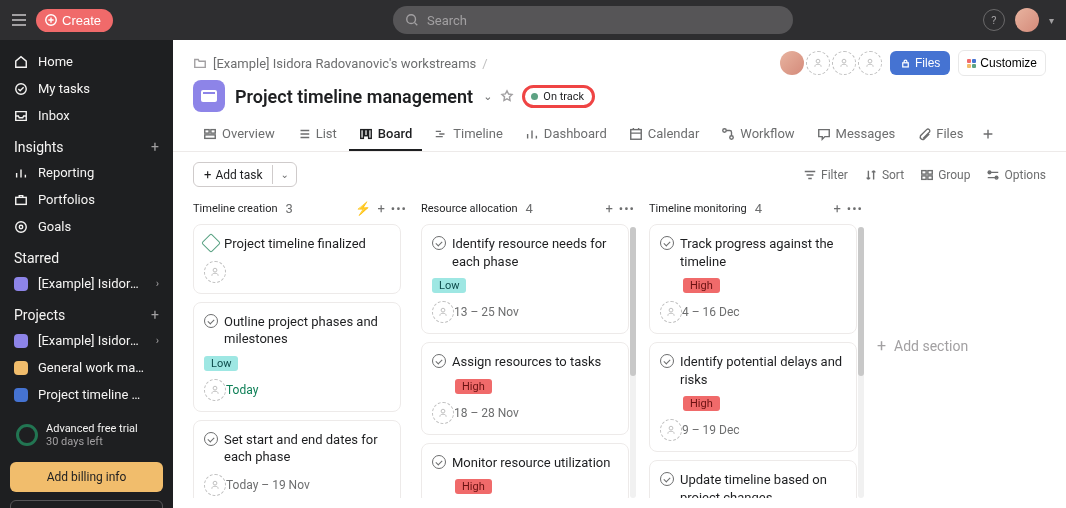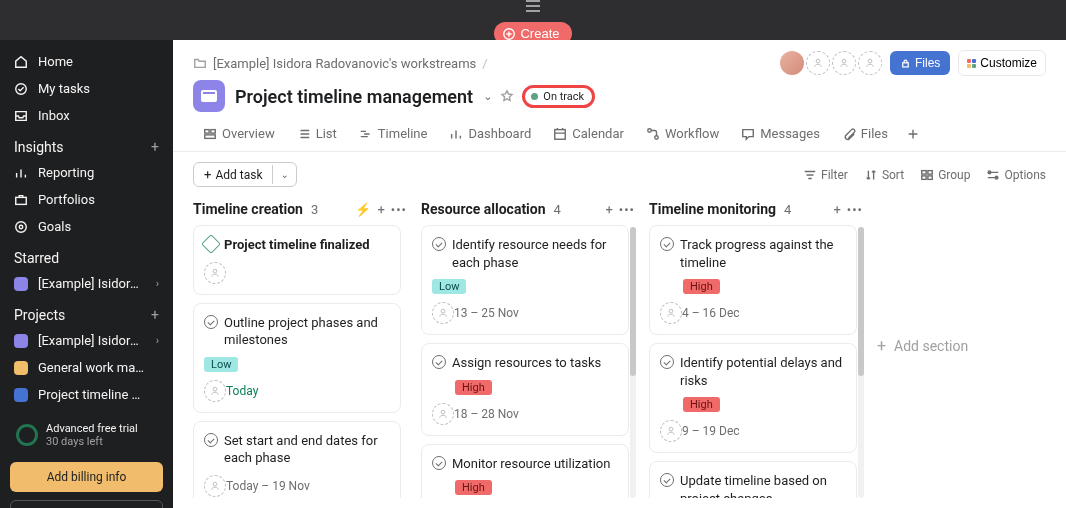--- a/index.html
+++ b/index.html
@@ -4,7 +4,7 @@
 <style>
 * { box-sizing: border-box; margin: 0; padding: 0; }
 body { font-family: -apple-system, BlinkMacSystemFont, "Segoe UI", Roboto, Helvetica, Arial, sans-serif; font-size: 13px; color: #1e1f21; background: #fff; overflow: hidden; width: 1066px; height: 508px; }
-.topbar { height: 40px; background: #2e2e30; display: flex; align-items: center; padding: 0 12px; gap: 10px; flex-direction: column; }
+.topbar { height: 40px; background: #2e2e30; display: flex; align-items: center; padding: 0 12px; gap: 10px; }
 .hamburger { color: #a2a0a2; cursor: pointer; display:flex; flex-direction:column; gap:3px; }
 .hamburger span{ width:14px; height:2px; background:#a2a0a2; display:block; }
 .create-btn { background: #f06a6a; color:#fff; border:none; border-radius:14px; padding: 4px 12px 4px 8px; font-size:13px; font-weight:500; display:flex; align-items:center; gap:4px; cursor:pointer; }

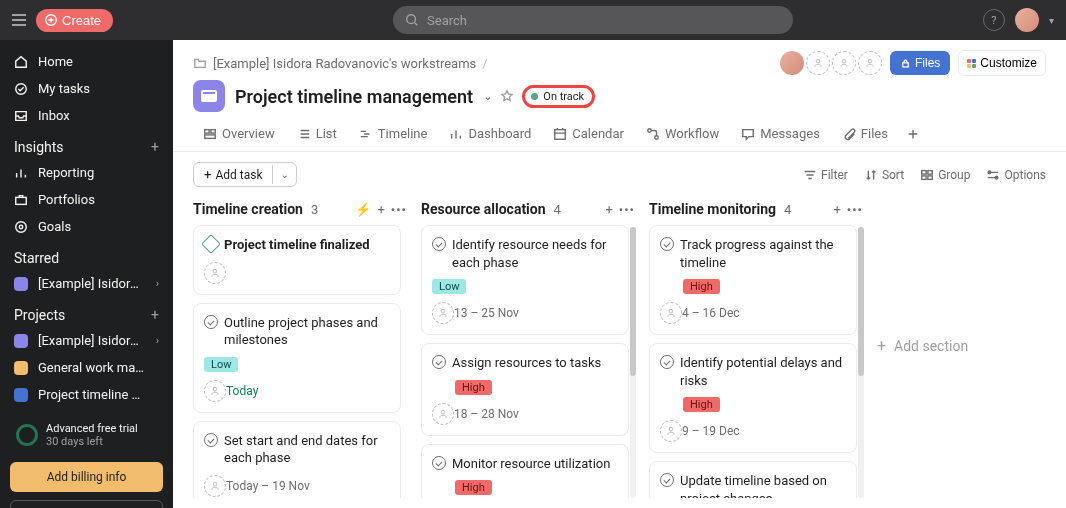--- a/index.html
+++ b/index.html
@@ -320,6 +320,14 @@
           </svg>
           <span>List</span>
         </div>
+      <div class="tab active">
+          <svg class="ico" viewBox="0 0 16 16" style="stroke:#1e1f21">
+            <rect x="2" y="3" width="3" height="10"></rect>
+            <rect x="6.5" y="3" width="3" height="7"></rect>
+            <rect x="11" y="3" width="3" height="10"></rect>
+          </svg>
+          <span>Board</span>
+        </div>
       <div class="tab">
           <svg class="ico" viewBox="0 0 16 16">
             <path d="M2 5h6M6 8h6M2 11h8"></path>

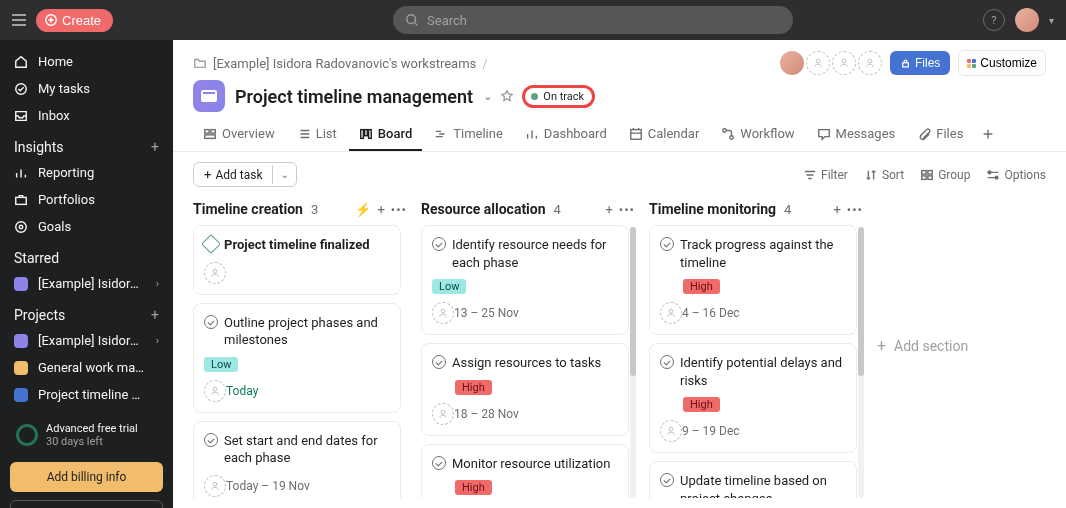--- a/index.html
+++ b/index.html
@@ -76,7 +76,7 @@
 .board{ flex:1; overflow-x:auto; overflow-y:hidden; padding:0 20px 10px; display:flex; gap:14px; background:#fff; }
 .col{ width:214px; flex-shrink:0; display:flex; flex-direction:column; position:relative; }
 .col-h{ display:flex; align-items:center; gap:8px; padding:4px 0 8px; color:#1e1f21; }
-.col-h .name{font-weight:700;font-size:14px;}
+.col-h .name{font-weight:400;font-size:11px;}
 .col-h .cnt{color:#6d6e6f;font-size:13px;}
 .col-h .acts{margin-left:auto;display:flex;gap:6px;color:#6d6e6f;align-items:center;}
 .bolt{color:#f2a100;}

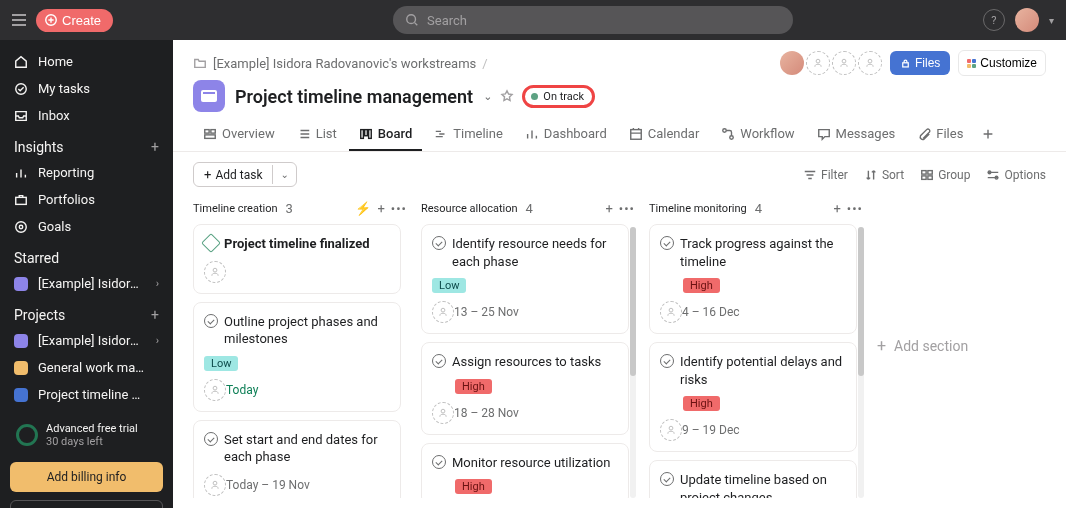--- a/index.html
+++ b/index.html
@@ -91,7 +91,7 @@
 .chk.milestone{border-radius:2px;transform:rotate(45deg);border-color:#58a182;}
 .chk.milestone::after{display:none;}
 .card .title{font-size:13px;line-height:1.35;}
-.card .title.bold{font-weight:700;}
+.card .title.bold{font-weight:400;}
 .pill{font-size:11px;padding:1px 7px;border-radius:3px;display:inline-block;width:fit-content;}
 .pill.low{background:#9ee7e3;color:#0d4b4b;}
 .pill.high{background:#f06a6a;color:#6b1212;margin-left:23px;}

